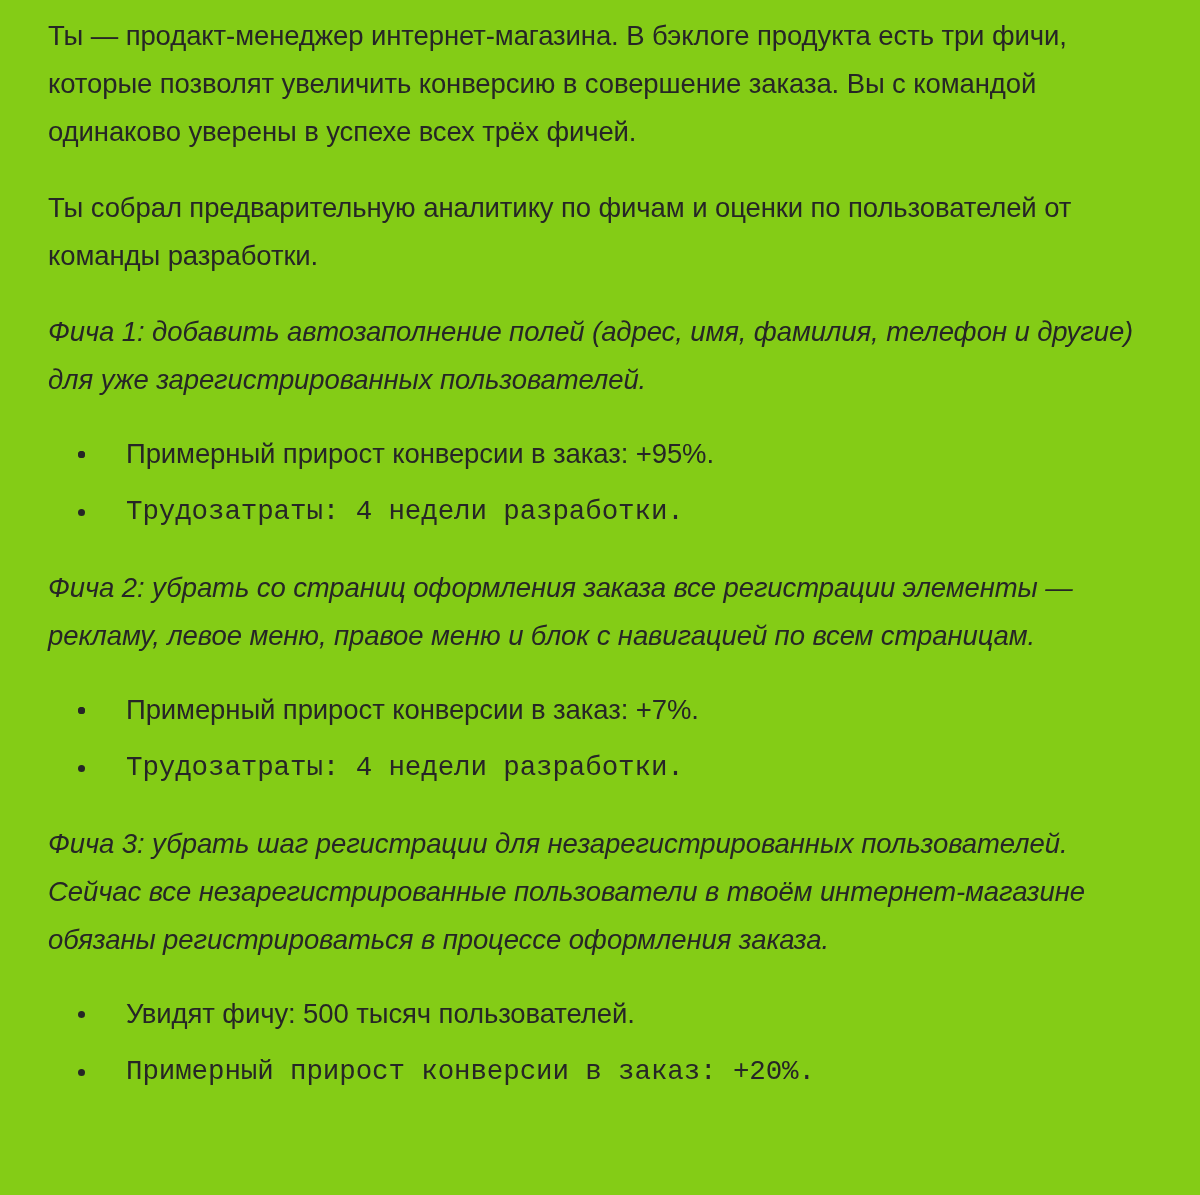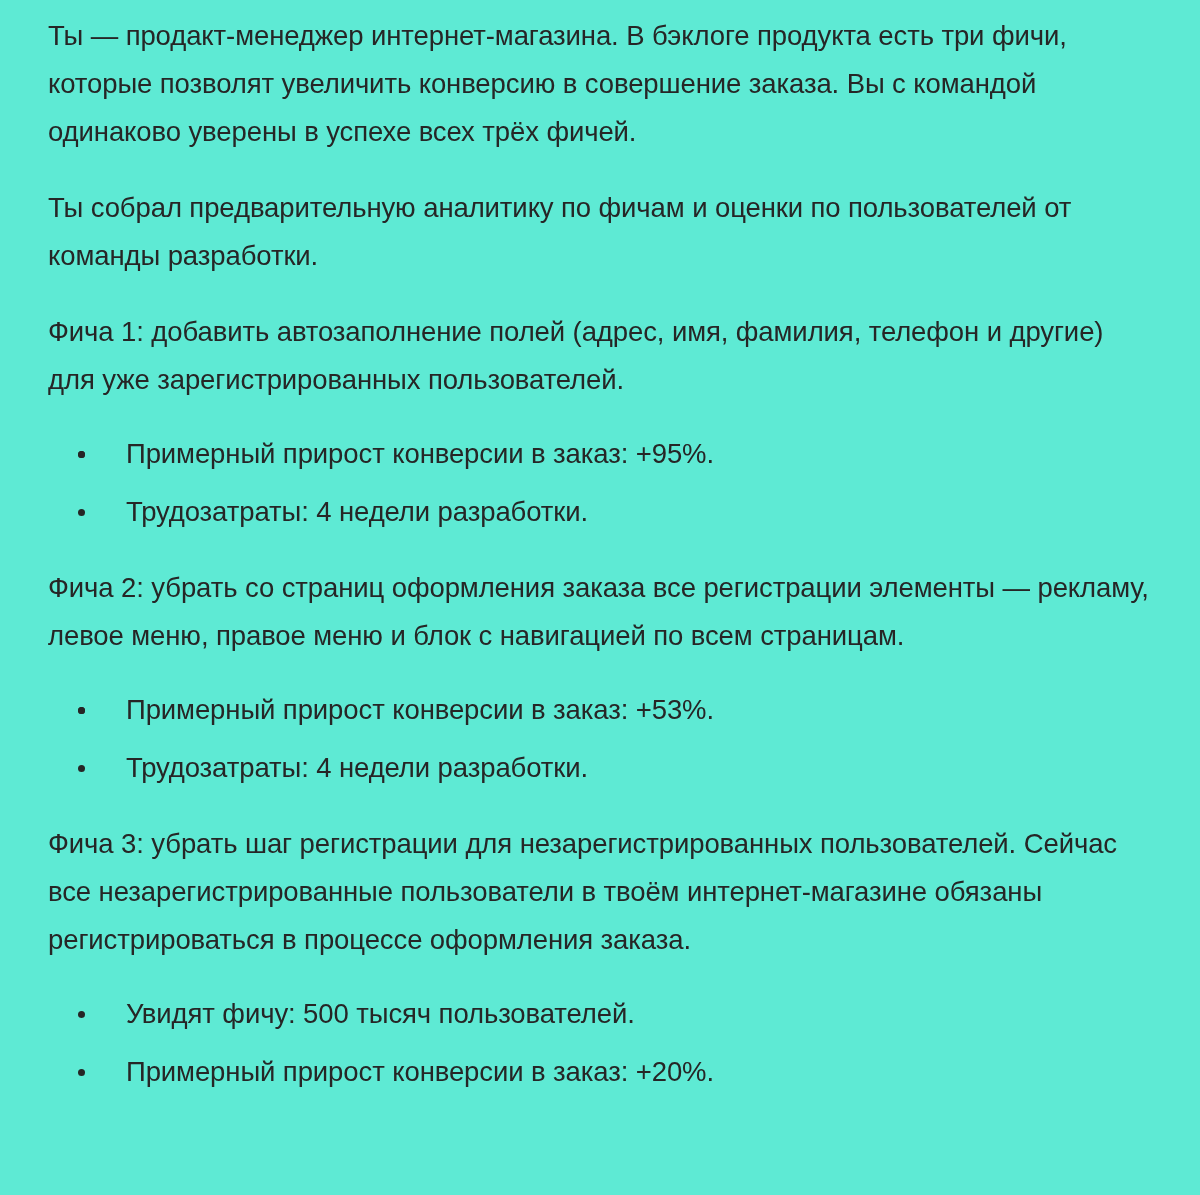--- a/index.html
+++ b/index.html
@@ -19,7 +19,7 @@
     width: 1200px;
     height: 1195px;
     padding: 12px 45px 0 48px;
-    background: #5eead4;
+    background: #84cc16;
   }
   .para {
     font-size: 27.5px;

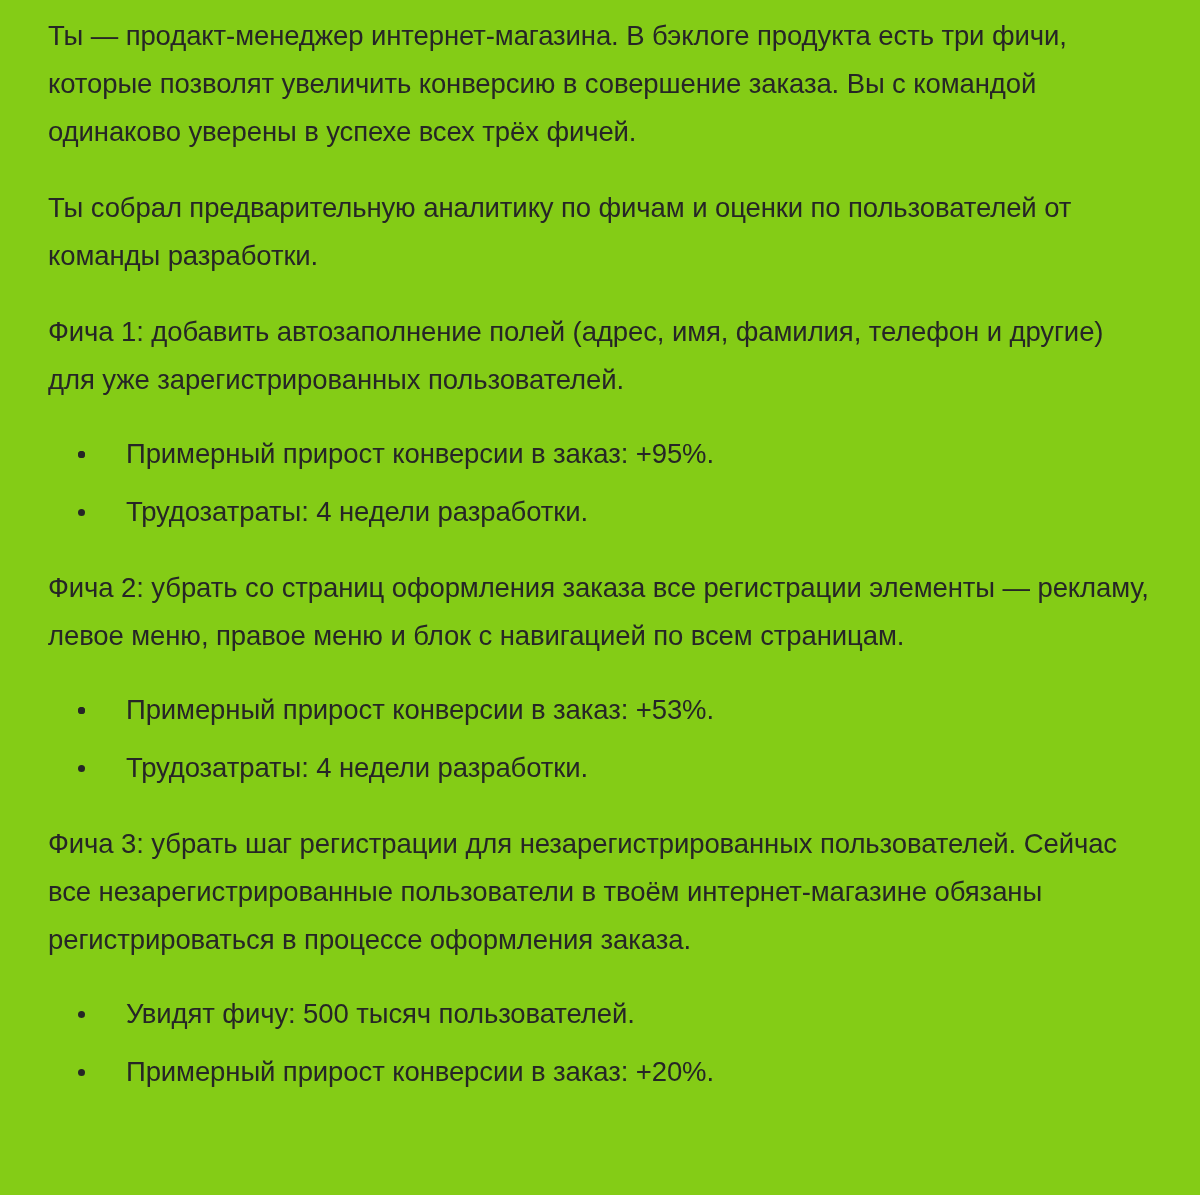--- a/index.html
+++ b/index.html
@@ -31,6 +31,7 @@
   }
   .para.tight {
     margin-bottom: 26px;
+    font-style: italic;
   }
   ul.bullets {
     list-style: none;

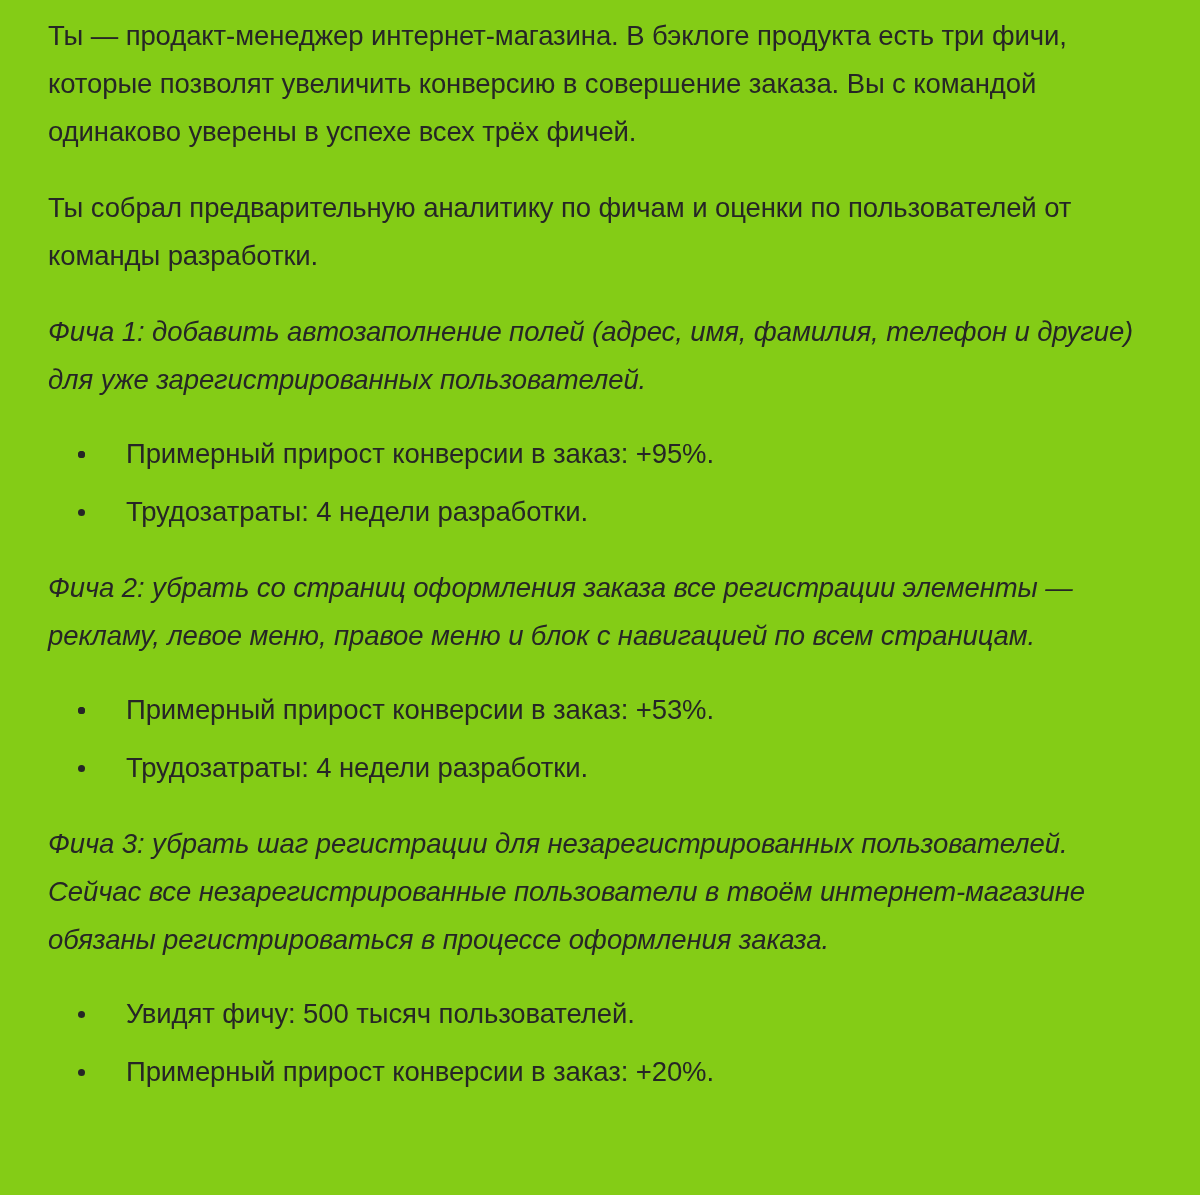--- a/index.html
+++ b/index.html
@@ -49,6 +49,7 @@
   }
   ul.bullets li:last-child {
     margin-bottom: 0;
+    font-family: Liberation Mono, monospace;
   }
   .bullet-dot {
     position: absolute;

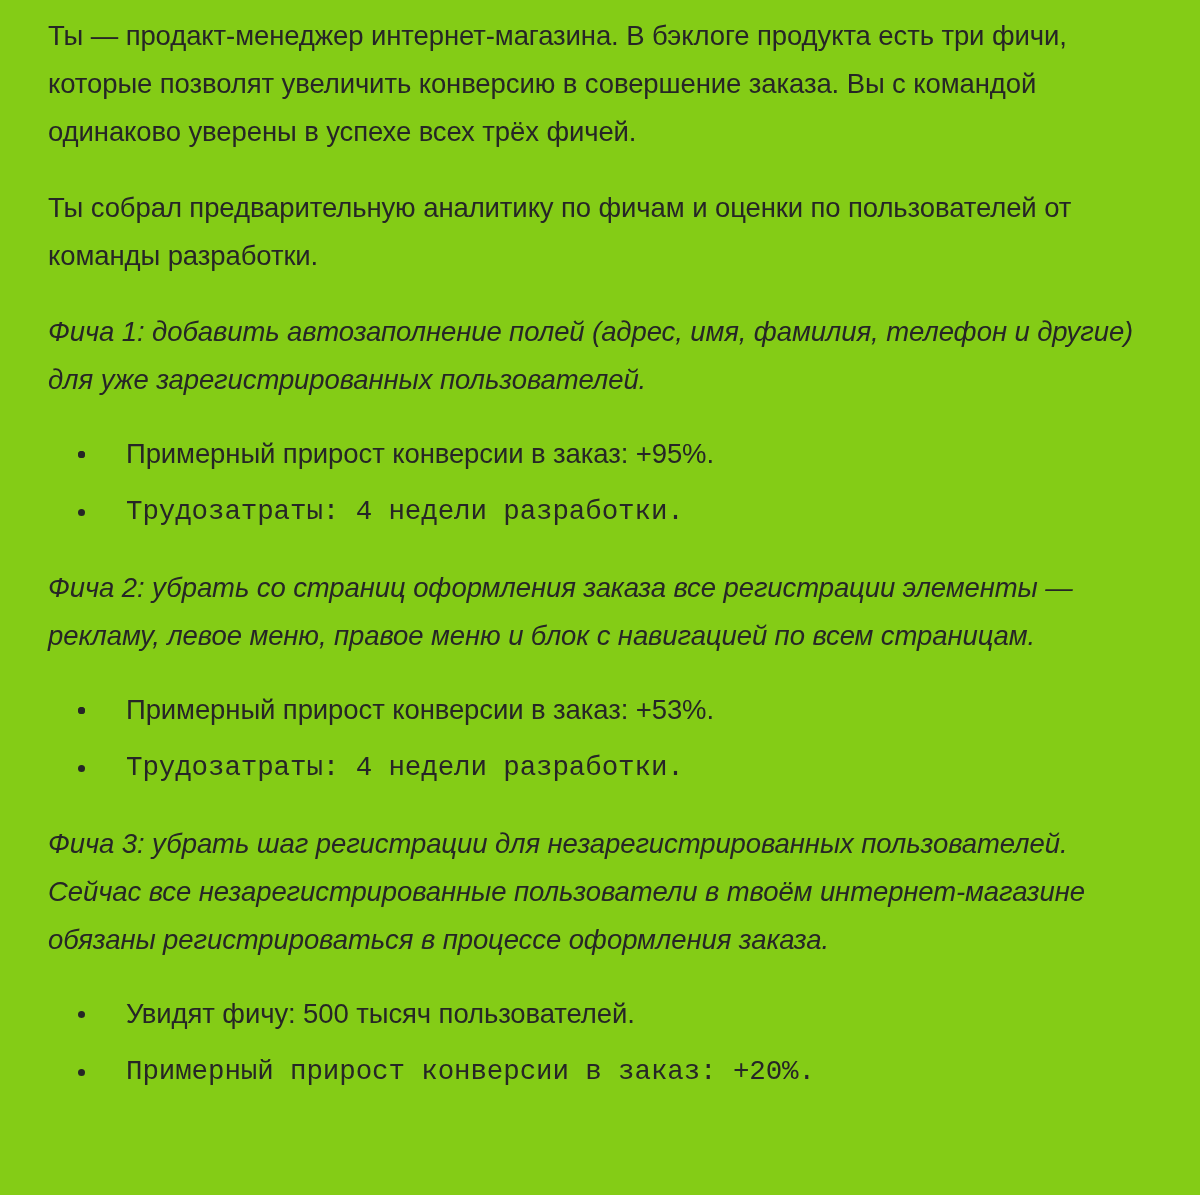--- a/index.html
+++ b/index.html
@@ -97,7 +97,7 @@
     </li>
     <li>
       <span class="bullet-dot"></span>
-      <span class="li-text">Примерный прирост конверсии в заказ: +53%.</span>
+      <span class="li-text">Примерный прирост конверсии в заказ: +7%.</span>
     </li>
     <li>
       <span class="bullet-dot"></span>

